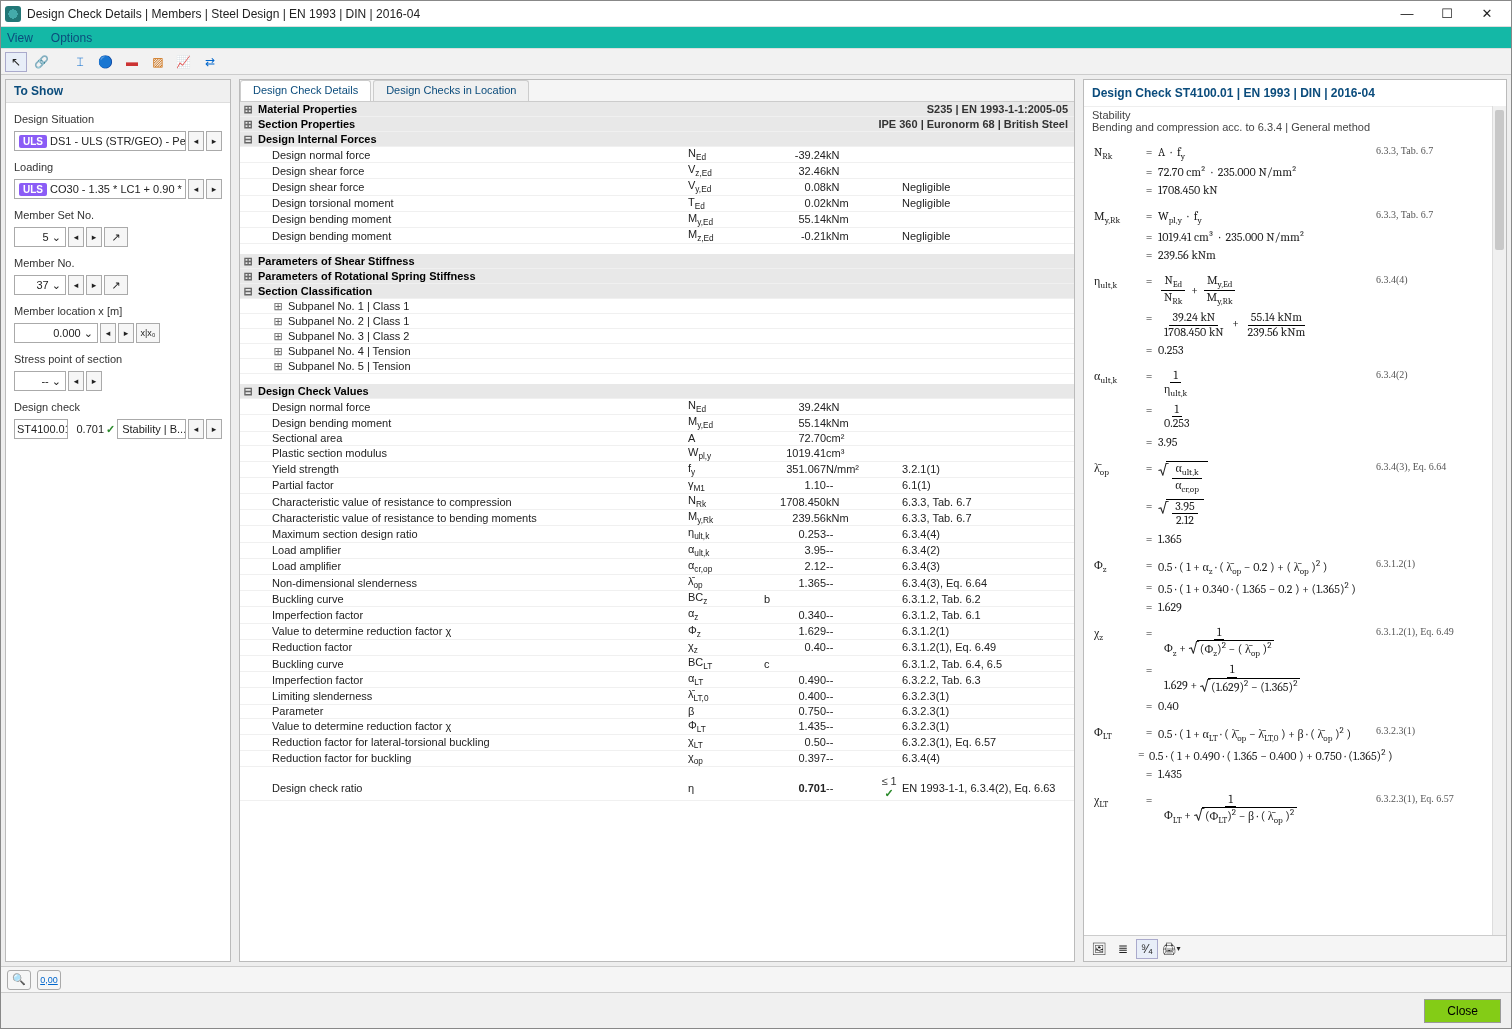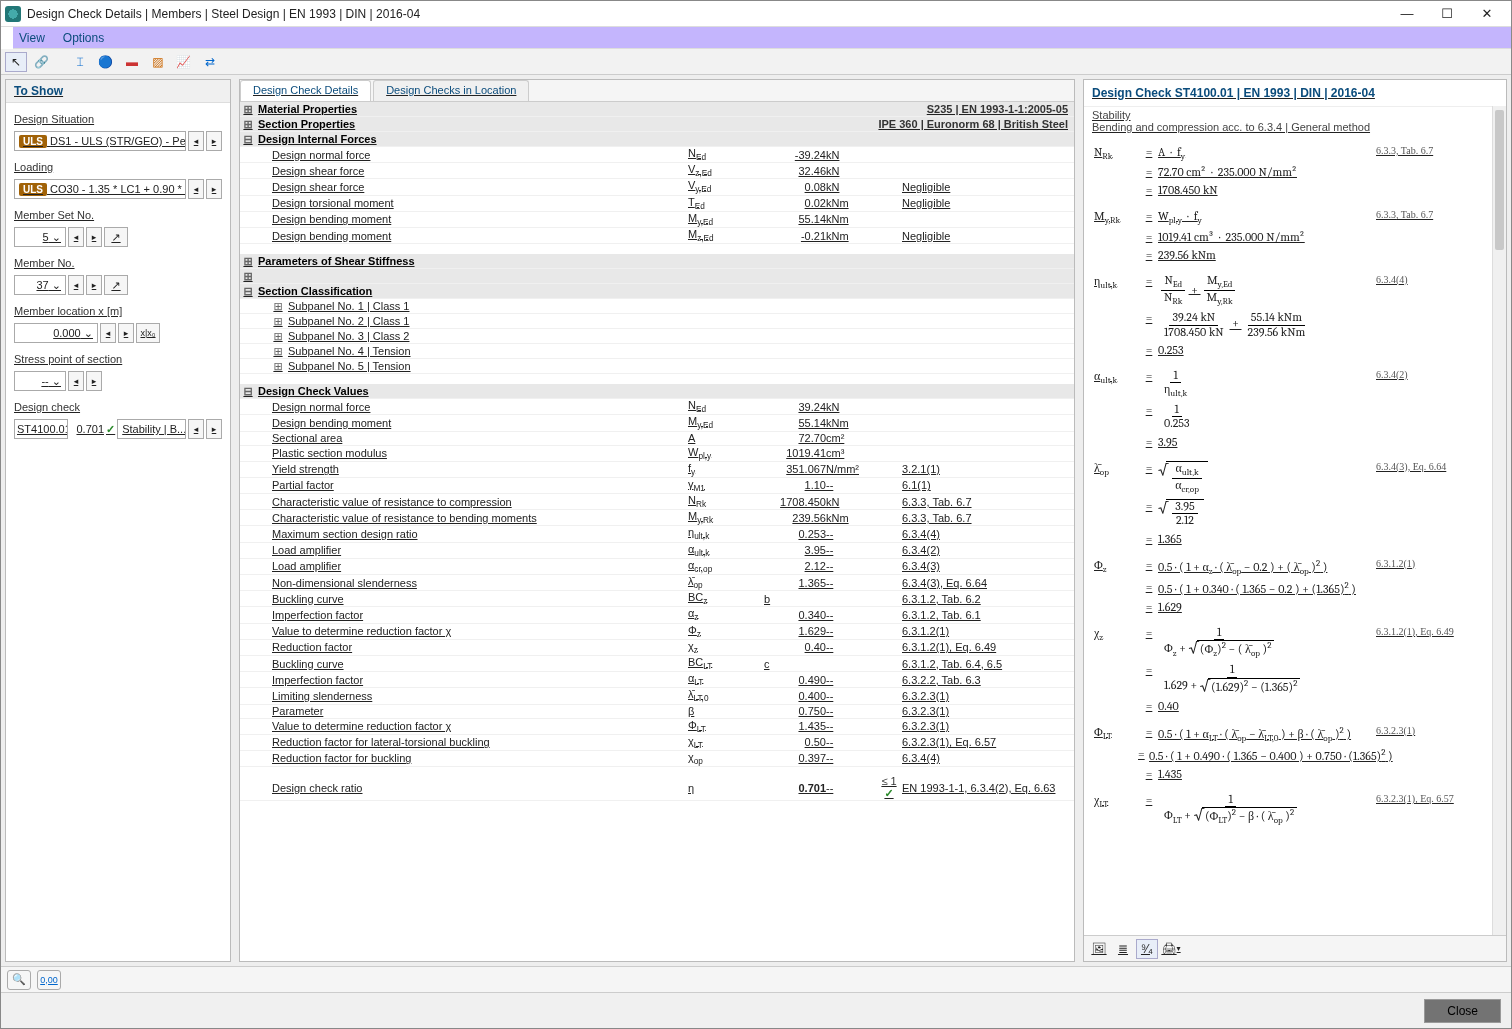--- a/index.html
+++ b/index.html
@@ -9,7 +9,7 @@
 .titlebar .icon { width: 16px; height: 16px; background: radial-gradient(circle, #4aa 40%, #277 42%); border-radius: 3px; margin-right: 6px; }
 .titlebar .title { flex: 1; font-size: 12px; }
 .titlebar .winbtn { width: 40px; height: 24px; text-align: center; line-height: 24px; font-size: 13px; cursor: pointer; }
-.menubar { height: 22px; background: #c4b5fd; border-bottom: 1px solid #ddd; display: flex; align-items: center; padding: 0 6px; gap: 18px; font-size: 12px; color: #0b4c7c; margin-left: 12px; }
+.menubar { height: 22px; background: #14b8a6; border-bottom: 1px solid #ddd; display: flex; align-items: center; padding: 0 6px; gap: 18px; font-size: 12px; color: #0b4c7c; }
 .toolbar { height: 26px; background: #f2f2f2; border-bottom: 1px solid #ccc; display: flex; align-items: center; padding: 0 4px; gap: 4px; }
 .tbtn { width: 22px; height: 20px; border: 1px solid transparent; display: flex; align-items: center; justify-content: center; cursor: pointer; font-size: 12px; }
 .tbtn.active { border: 1px solid #aac; background: #e8eef8; }

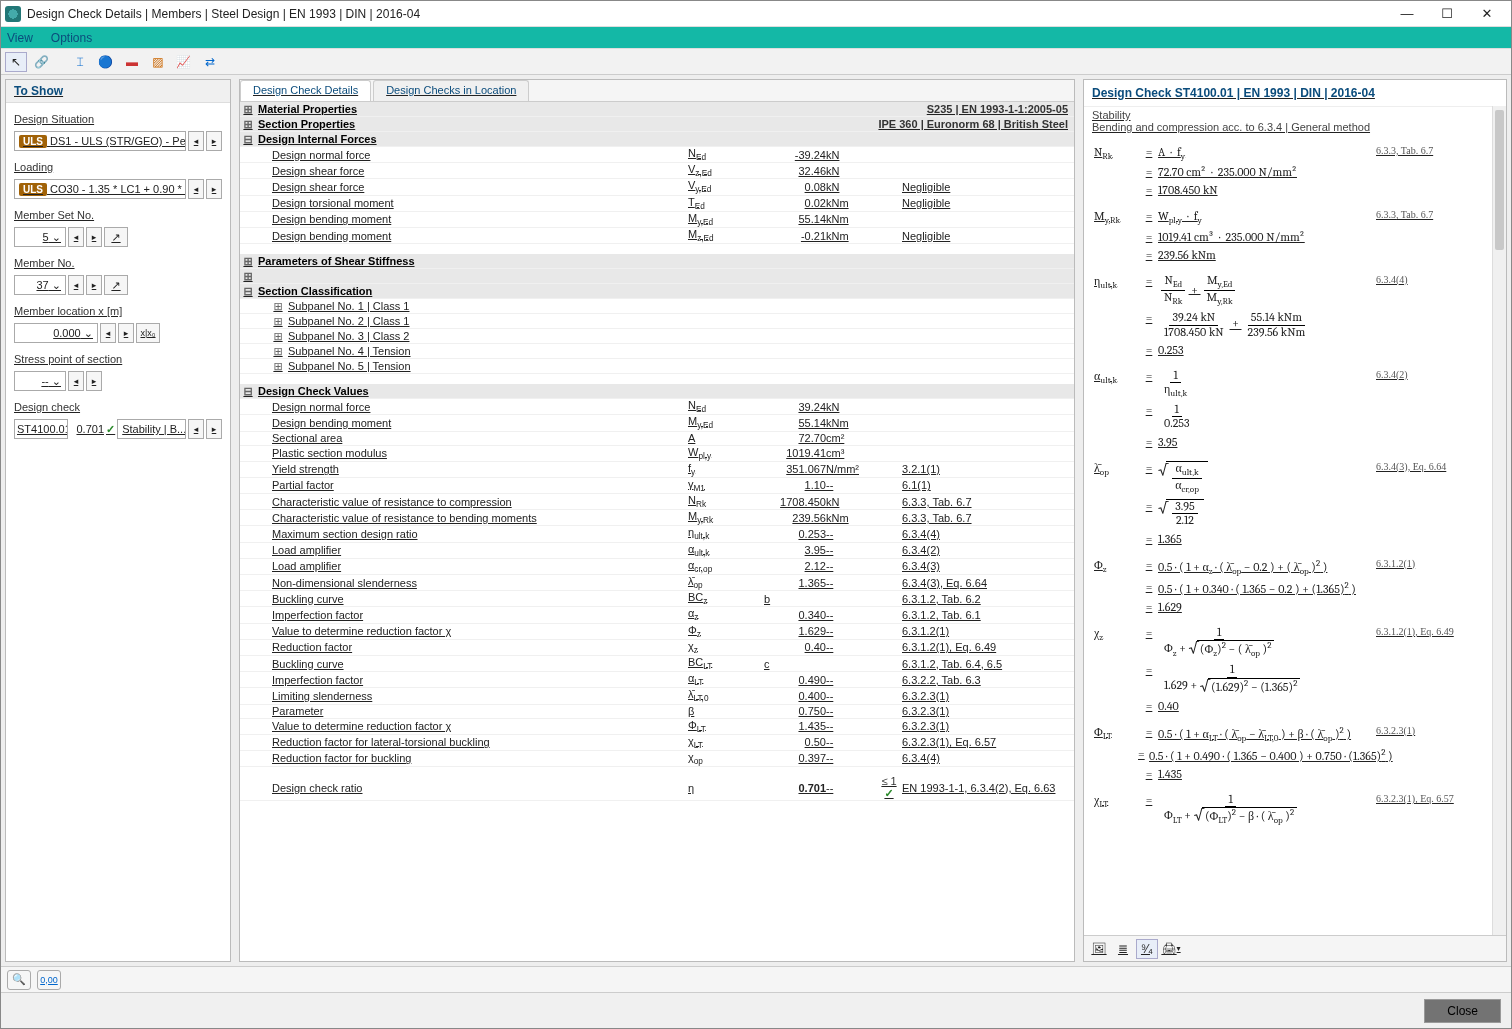--- a/index.html
+++ b/index.html
@@ -13,7 +13,7 @@
 .toolbar { height: 26px; background: #f2f2f2; border-bottom: 1px solid #ccc; display: flex; align-items: center; padding: 0 4px; gap: 4px; }
 .tbtn { width: 22px; height: 20px; border: 1px solid transparent; display: flex; align-items: center; justify-content: center; cursor: pointer; font-size: 12px; }
 .tbtn.active { border: 1px solid #aac; background: #e8eef8; }
-.content { flex: 1; display: flex; overflow: hidden; background: #eee; text-decoration: underline; }
+.content { flex: 1; display: flex; overflow: hidden; background: #eee; }
 .panel { background: #fff; border: 1px solid #bbb; margin: 4px; display: flex; flex-direction: column; overflow: hidden; }
 .left { width: 226px; }
 .center { flex: 1; }

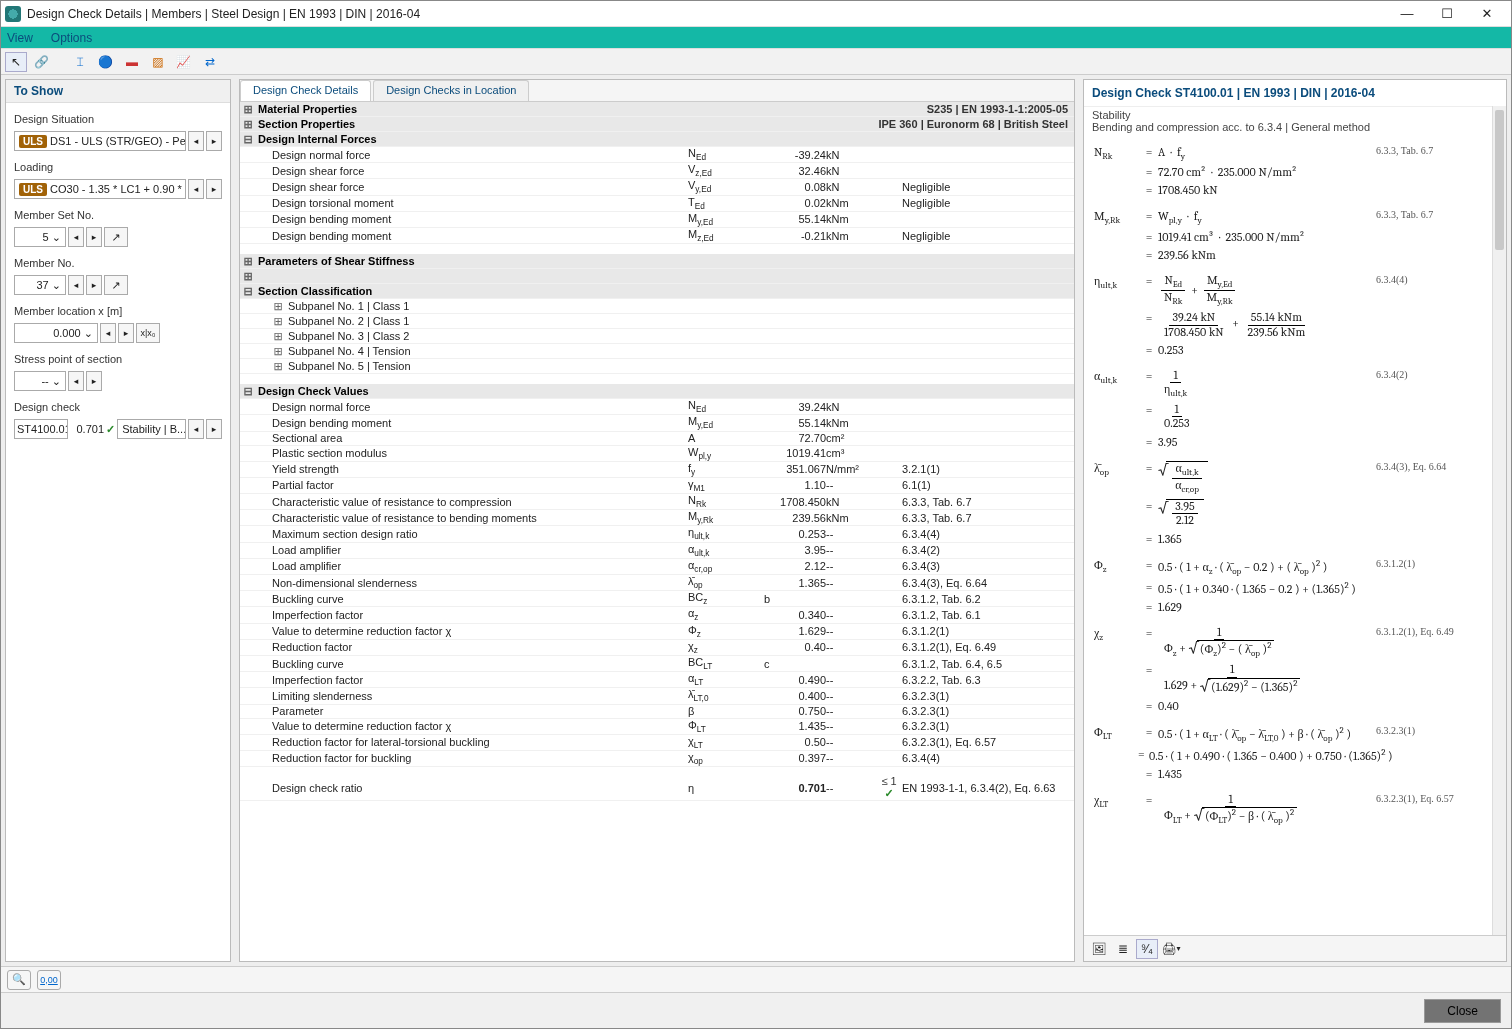--- a/index.html
+++ b/index.html
@@ -22,7 +22,7 @@
 .formbody { padding: 6px 8px; display: flex; flex-direction: column; gap: 6px; }
 .fldlabel { font-size: 11px; color: #333; margin-top: 4px; }
 .fldrow { display: flex; align-items: center; gap: 2px; }
-.tag { background: #a16207; color: #fff; font-size: 10px; padding: 1px 4px; border-radius: 2px; font-weight: 600; }
+.tag { background: #8b5cf6; color: #fff; font-size: 10px; padding: 1px 4px; border-radius: 2px; font-weight: 600; }
 .combo { flex: 1; height: 20px; border: 1px solid #aaa; background: #fff; padding: 0 4px; display: flex; align-items: center; overflow: hidden; white-space: nowrap; font-size: 11px; }
 .spinbtn { width: 16px; height: 20px; border: 1px solid #aaa; background: #f6f6f6; display: flex; align-items: center; justify-content: center; cursor: pointer; font-size: 9px; }
 .iconbtn { width: 24px; height: 20px; border: 1px solid #aaa; background: #f6f6f6; display: flex; align-items: center; justify-content: center; cursor: pointer; }

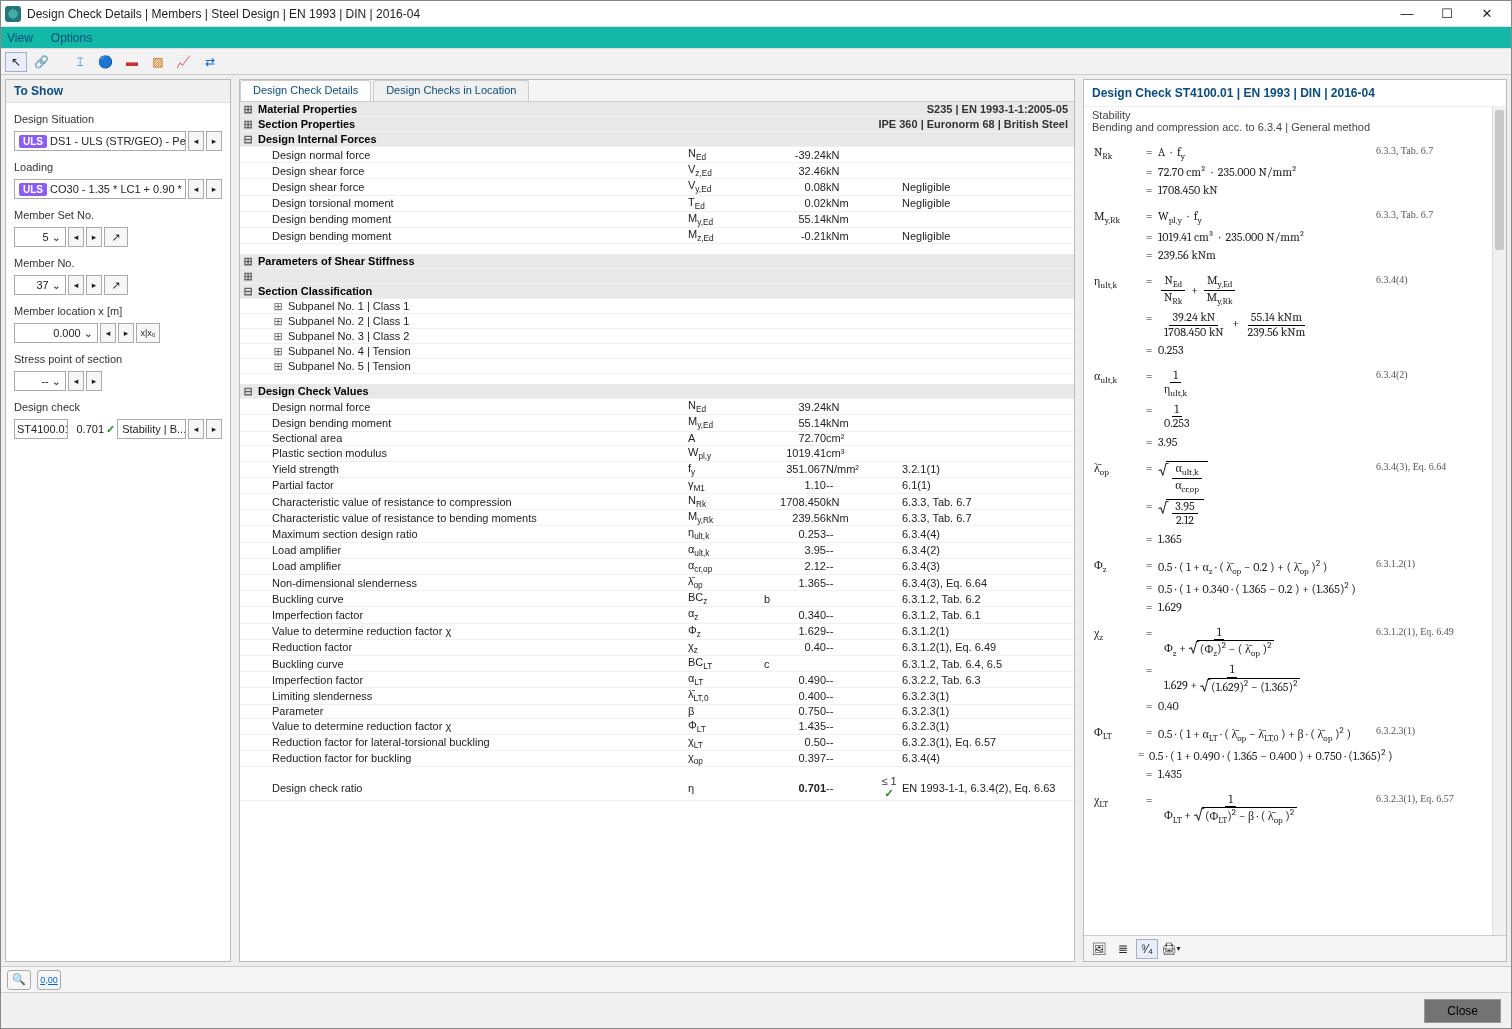--- a/index.html
+++ b/index.html
@@ -261,6 +261,7 @@
           <div class="grow cat">
             <span class="exp">⊞</span>
             <span class="ind" style="width:0px"></span>
+            <span class="name">Parameters of Rotational Spring Stiffness</span>
           </div>
           <div class="grow cat">
             <span class="exp">⊟</span>

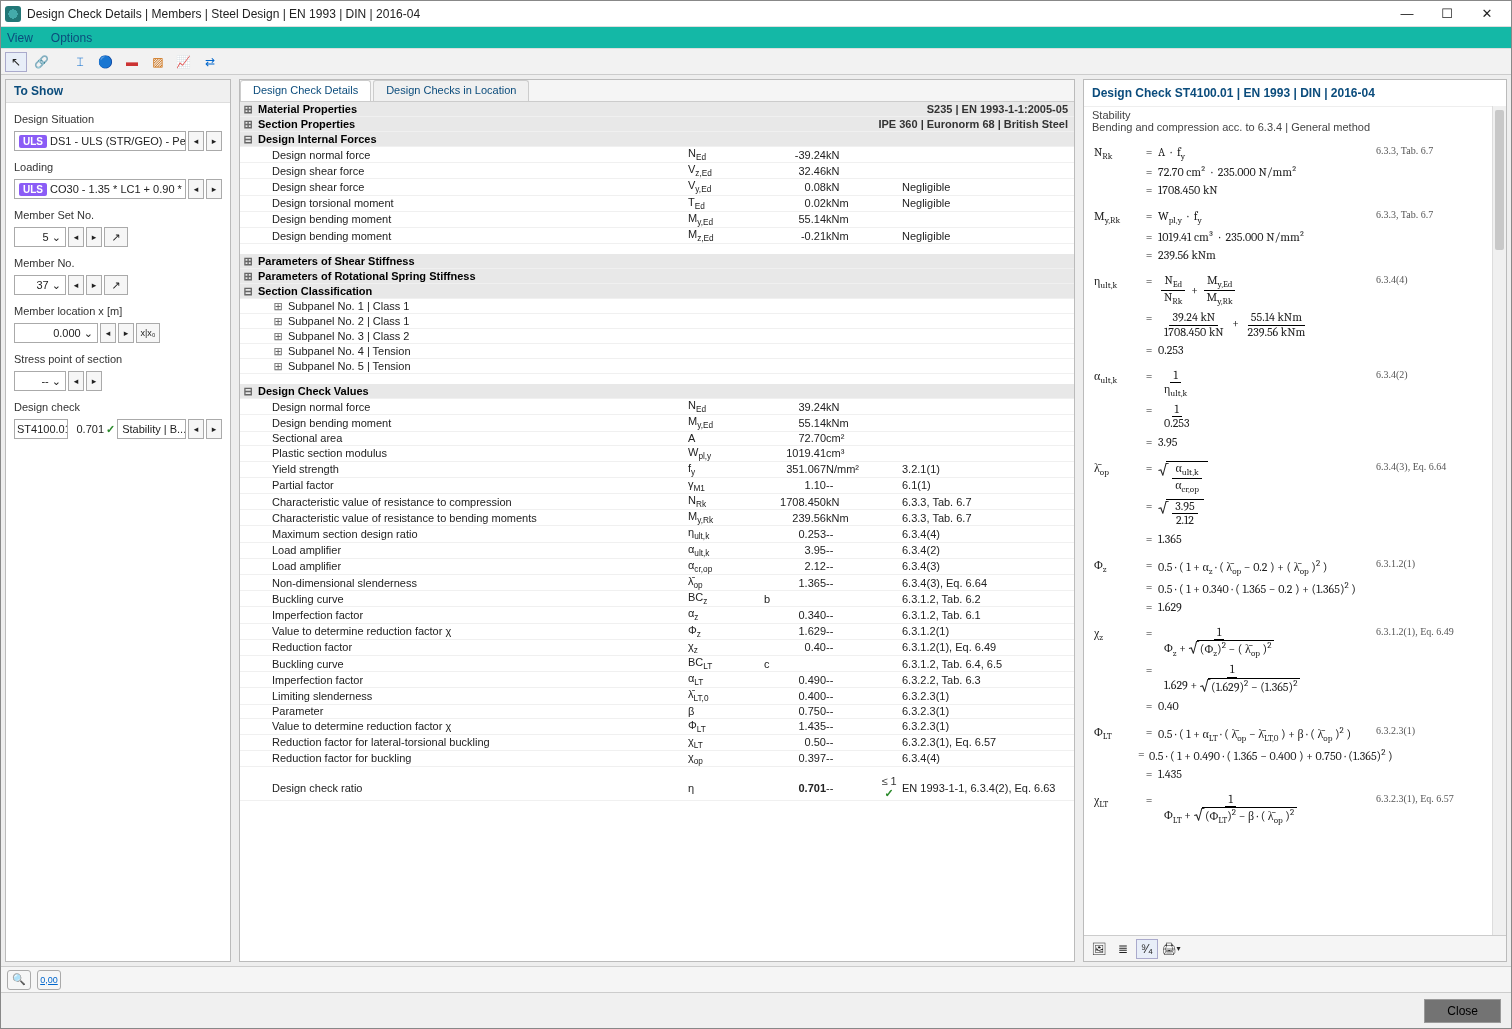--- a/index.html
+++ b/index.html
@@ -63,7 +63,7 @@
 .right-tools { height: 26px; border-top: 1px solid #ccc; display: flex; align-items: center; padding: 0 4px; gap: 2px; background: #f5f5f5; }
 .statusbar { height: 26px; border-top: 1px solid #ccc; background: #f5f5f5; display: flex; align-items: center; padding: 0 6px; gap: 6px; }
 .footer { height: 36px; border-top: 1px solid #ccc; background: #f0f0f0; display: flex; align-items: center; justify-content: flex-end; padding: 0 10px; }
-.closebtn { padding: 4px 22px; border: 1px solid #999; background: #737373; cursor: pointer; font-size: 12px; text-align: right; }
+.closebtn { padding: 4px 22px; border: 1px solid #999; background: #84cc16; cursor: pointer; font-size: 12px; text-align: right; }
 .check { color: #2a8a2a; font-weight: bold; }
 .scrollbar-v { position: absolute; right: 0; top: 26px; bottom: 26px; width: 14px; background: #f0f0f0; border-left: 1px solid #ddd; }
 .scrollbar-v .thumb { position: absolute; left: 2px; right: 2px; top: 4px; height: 140px; background: #c8c8c8; border-radius: 2px; }

